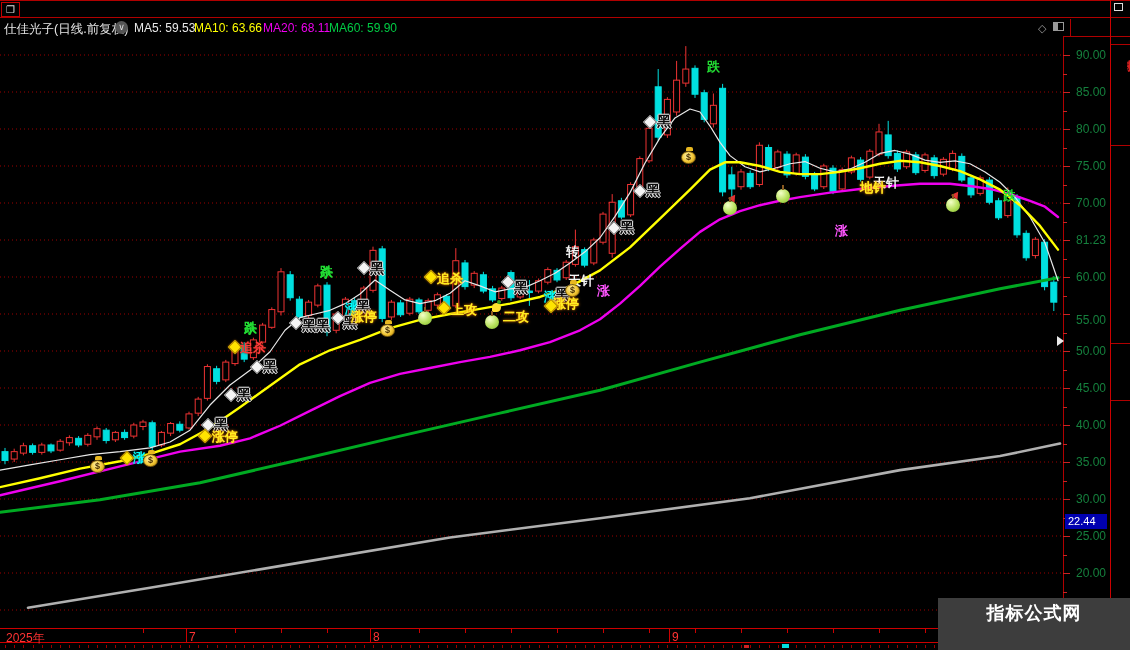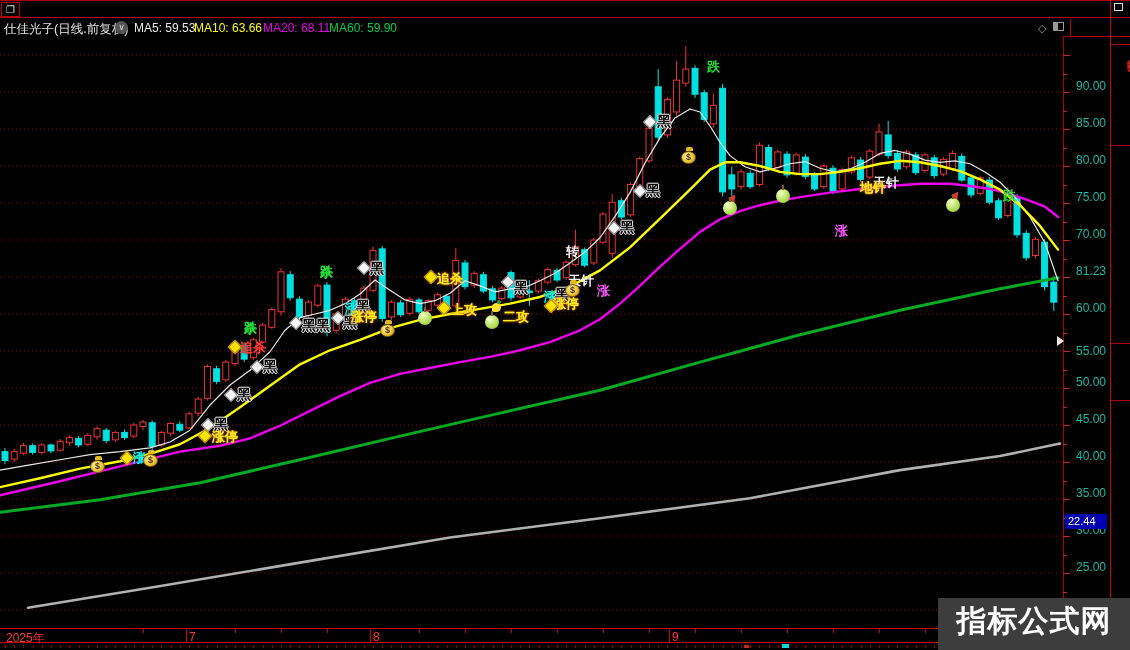--- a/index.html
+++ b/index.html
@@ -58,7 +58,7 @@
   .pepper:before{content:"";position:absolute;left:5px;top:-3px;width:4px;height:4px;background:#3aa020;border-radius:50%;}
   
   #yaxis{position:absolute;left:1063px;top:37px;width:47px;height:606px;}
-  .ylab{position:absolute;left:13px;color:#14b8a6;font-size:12px;margin-top:31px;}
+  .ylab{position:absolute;left:13px;color:#15803d;font-size:12px;}
   .ytick{position:absolute;left:0;height:1px;background:#cc2222;}
   #ptag{position:absolute;left:2px;width:42px;height:15px;background:#0000b0;color:#fff;
         font-size:11px;line-height:15px;padding-left:3px;box-sizing:border-box;}

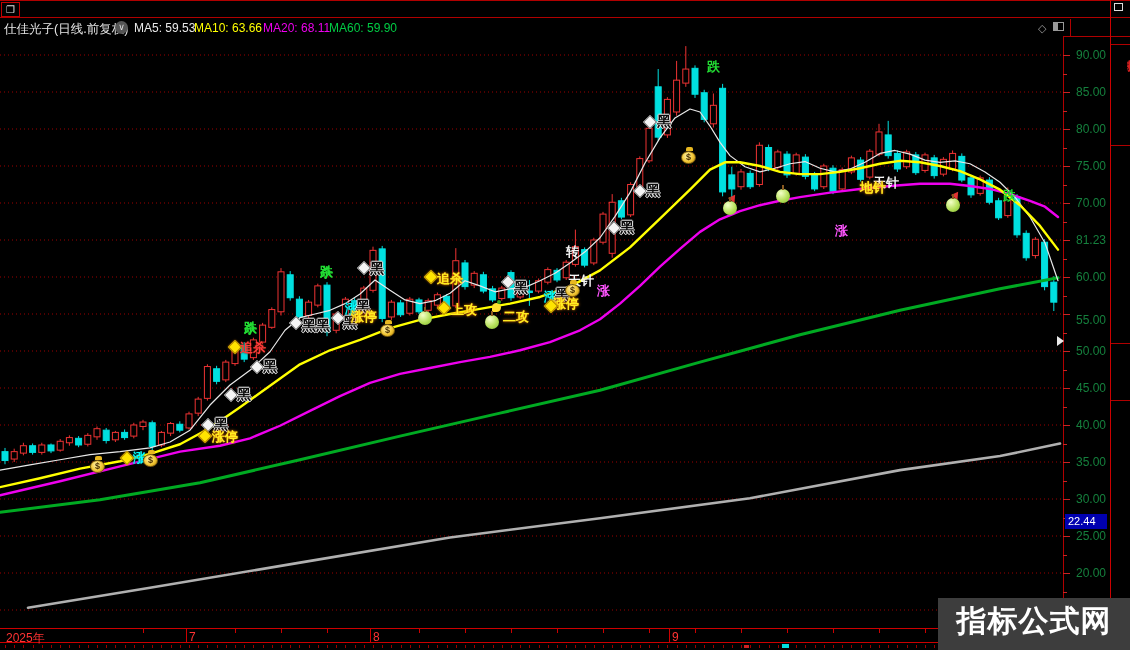--- a/index.html
+++ b/index.html
@@ -79,7 +79,7 @@
   
   #wmark{position:absolute;right:0;bottom:0;width:192px;height:52px;background:#3d3d3d;
          z-index:50;text-align:center;color:#fff;}
-  #wm1{font-size:30px;font-weight:bold;margin-top:3px;letter-spacing:1px;}
+  #wm1{font-size:18px;font-weight:bold;margin-top:3px;letter-spacing:1px;}
   #wm2{font-size:17px;color:#ececec;}
 </style>
 </head>

